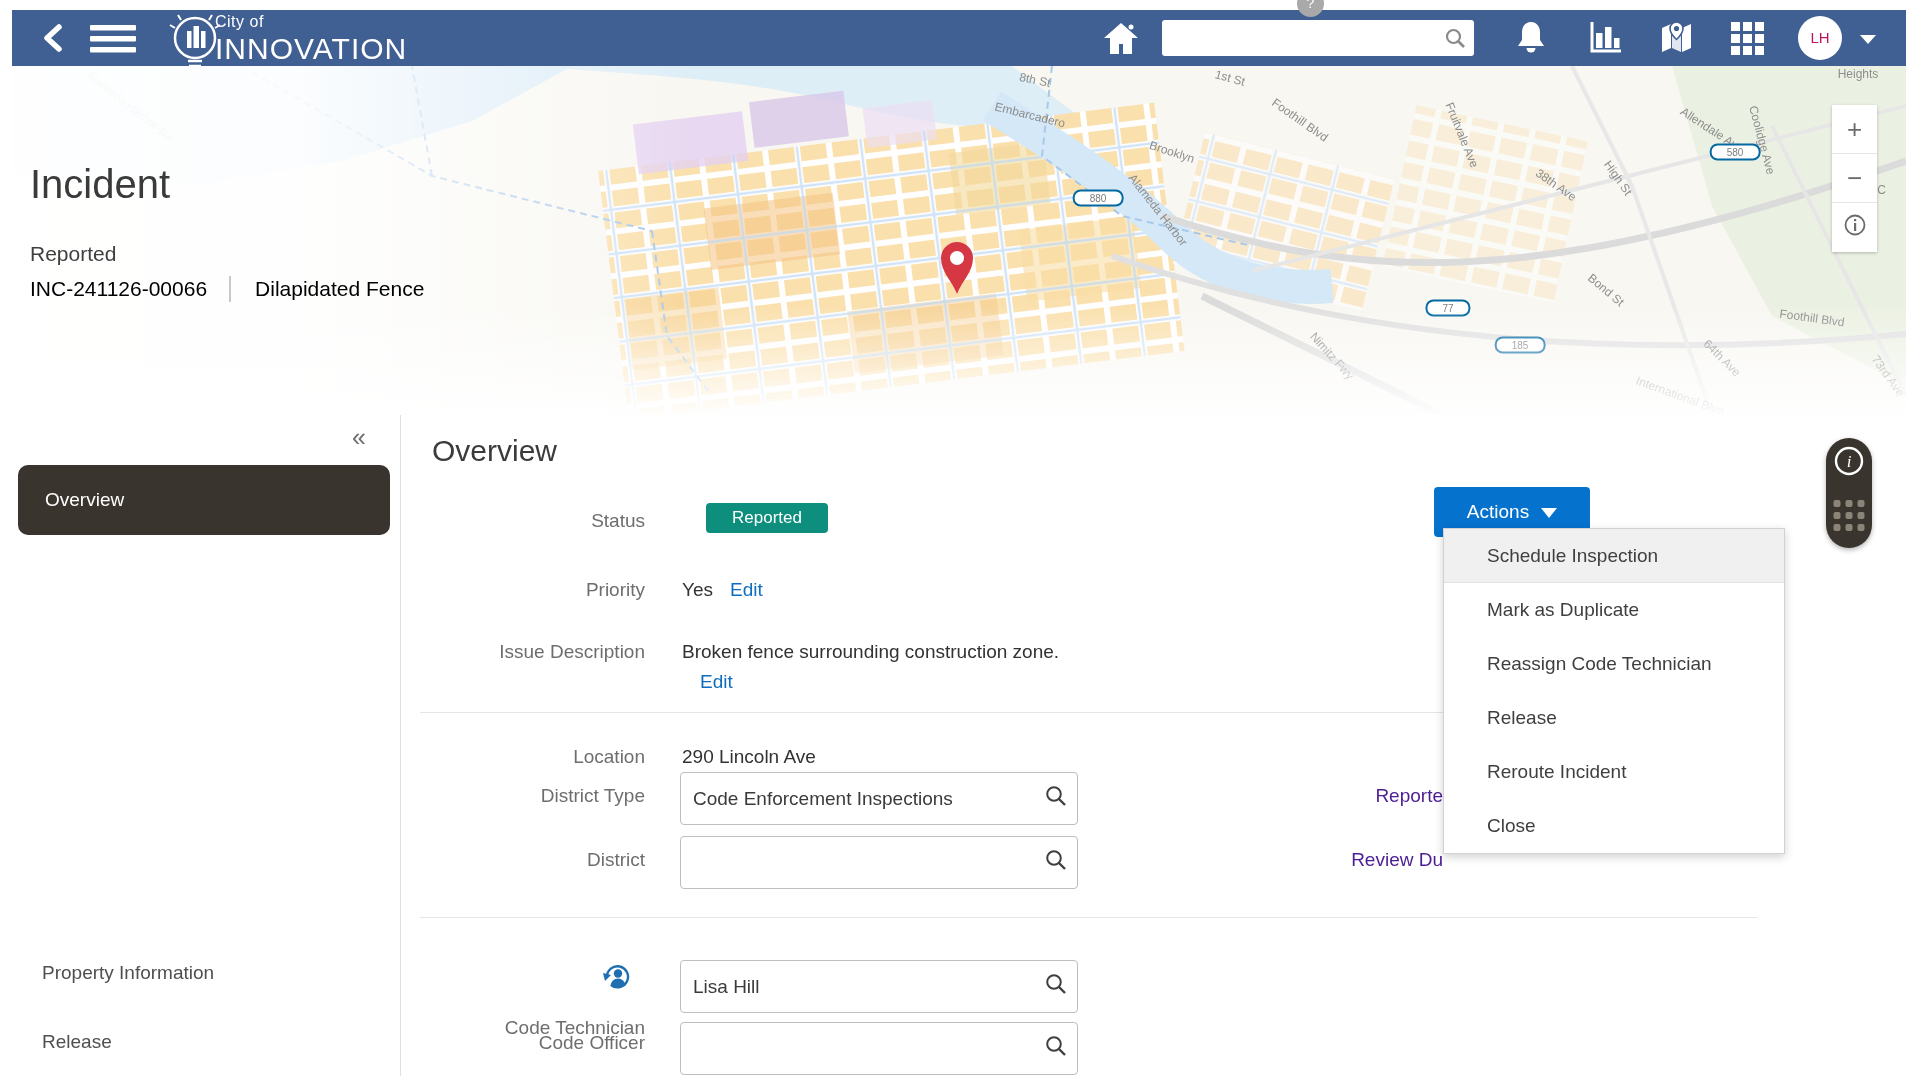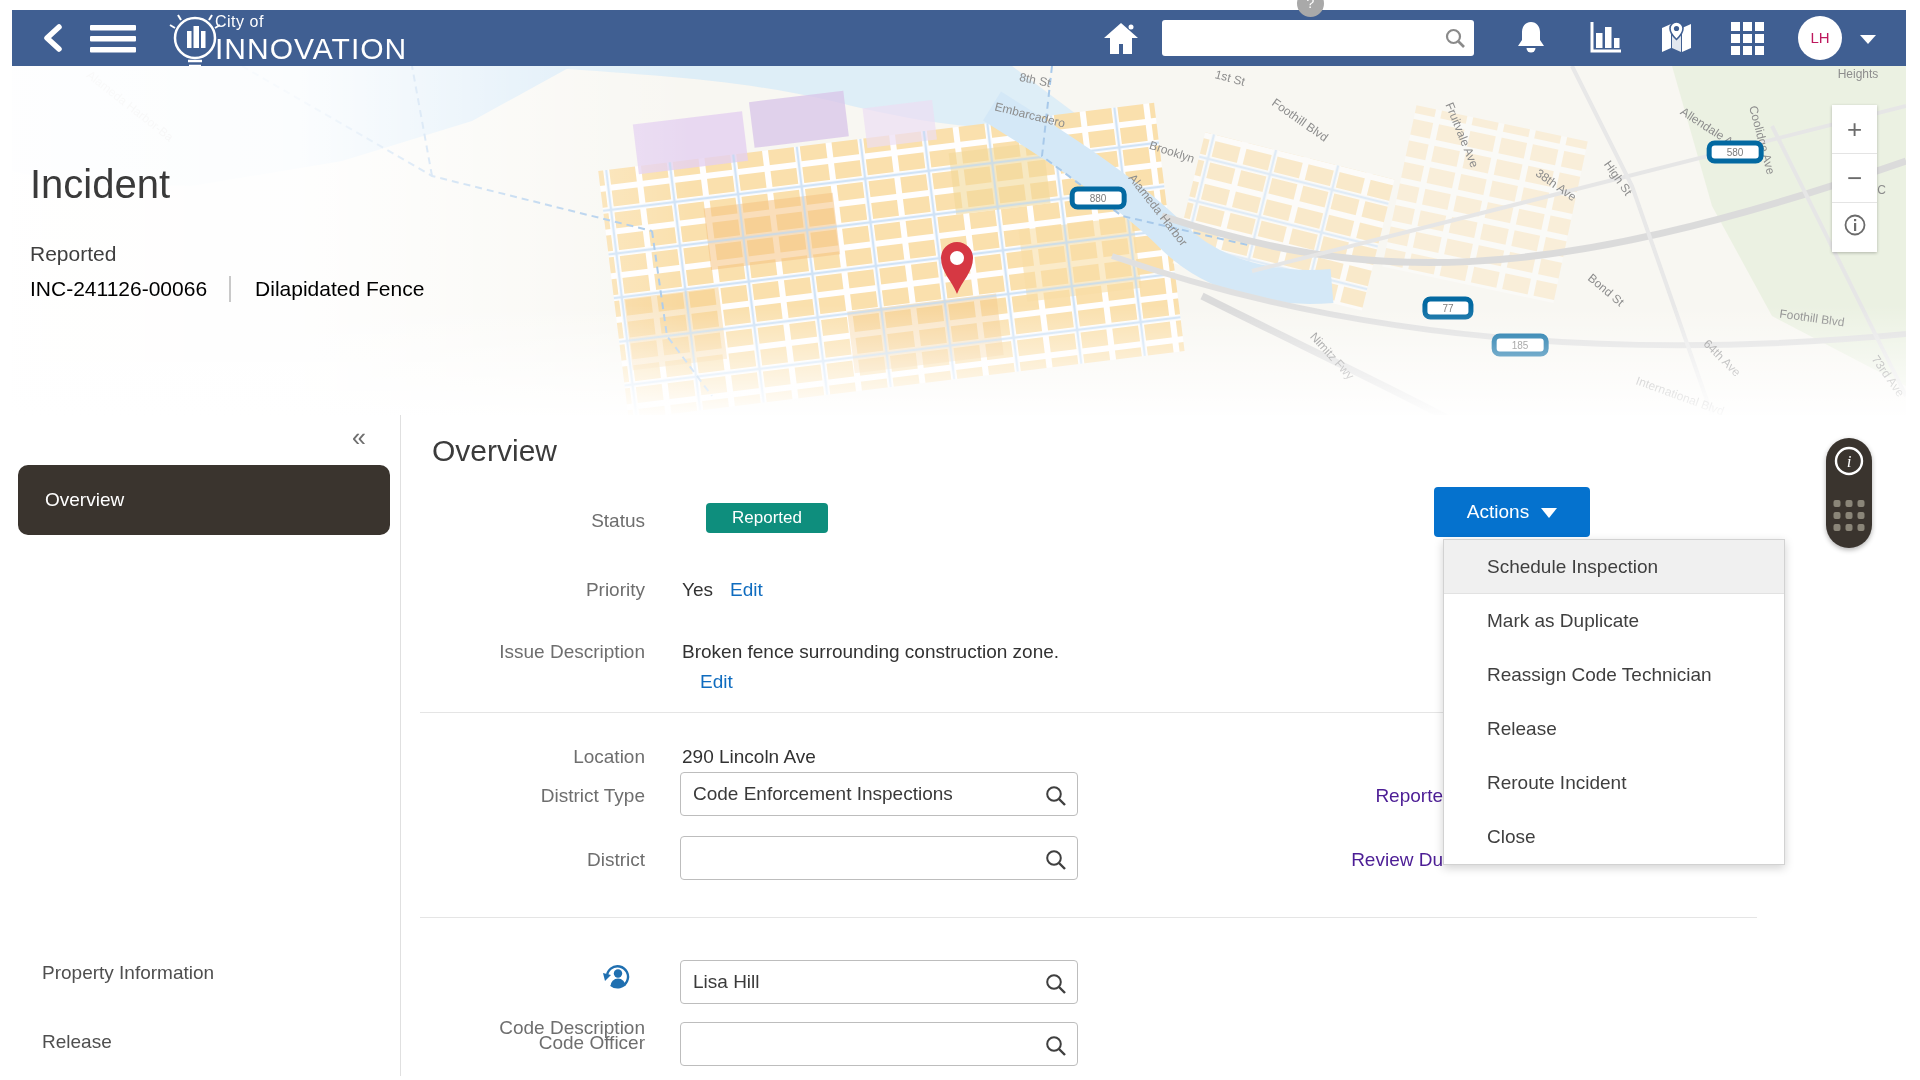--- a/index.html
+++ b/index.html
@@ -24,7 +24,7 @@
   .banner > svg.mapart { position:absolute; left:0; top:0; }
   #map-labels { position:absolute; inset:0; }
   .maplabel { position:absolute; font-size:12px; color:#8d8d8d; white-space:nowrap; }
-  .shield { position:absolute; transform:translate(-50%,-50%); background:#fff; border:5px solid #0369a1; border-radius:8px; font-size:10px; color:#7c7c7c; padding:1px 15px; }
+  .shield { position:absolute; transform:translate(-50%,-50%); background:#fff; border:2px solid #0369a1; border-radius:8px; font-size:10px; color:#7c7c7c; padding:1px 15px; }
   .wash { position:absolute; inset:0; background:rgba(255,255,255,.26); }
   .fade-left { position:absolute; left:0; top:0; width:680px; height:100%; background:linear-gradient(90deg, rgba(255,255,255,.97) 0%, rgba(255,255,255,.9) 42%, rgba(255,255,255,0) 100%); }
   .fade-bottom { position:absolute; left:0; bottom:0; width:100%; height:110px; background:linear-gradient(rgba(255,255,255,0), rgba(255,255,255,.96)); }

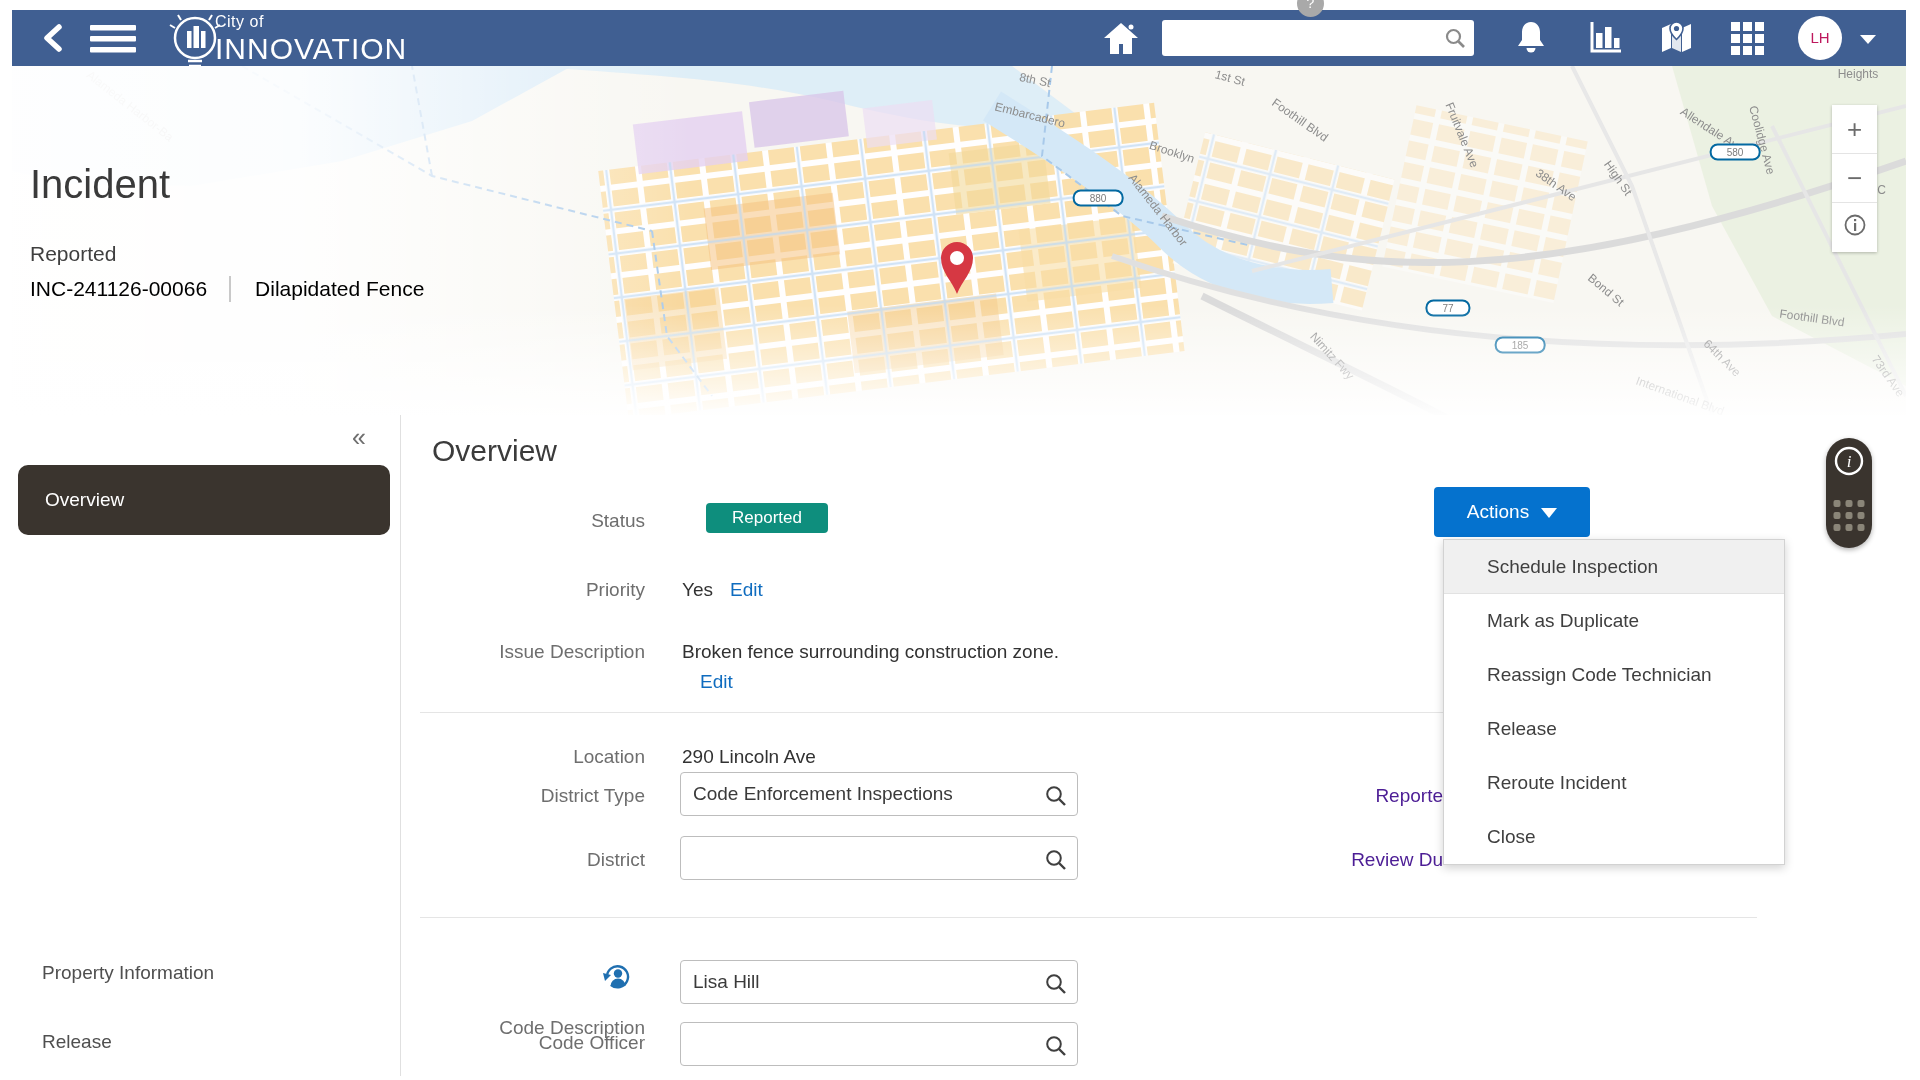--- a/index.html
+++ b/index.html
@@ -58,7 +58,7 @@
 
   .actions-btn { position:absolute; left:1422px; top:72px; width:156px; height:50px; background:#0572ce; border:none; border-radius:4px; color:#fff; font-size:19px; cursor:pointer; }
   .actions-btn .tri { display:inline-block; margin-left:12px; width:0; height:0; border-left:8px solid transparent; border-right:8px solid transparent; border-top:10px solid #fff; vertical-align:middle; }
-  .dropdown { position:absolute; left:1431px; top:124px; width:342px; background:#22c55e; border:1px solid #d2d2d2; box-shadow:0 3px 9px rgba(0,0,0,.18); z-index:20; }
+  .dropdown { position:absolute; left:1431px; top:113px; width:342px; background:#22c55e; border:1px solid #d2d2d2; box-shadow:0 3px 9px rgba(0,0,0,.18); z-index:20; }
   .menu-item { height:54px; line-height:54px; padding-left:43px; font-size:19px; color:#3f3f3f; cursor:pointer; background:#fff; }
   .menu-item.highlighted { background:#f0f0f0; border-bottom:1px solid #e2e2e2; }
 

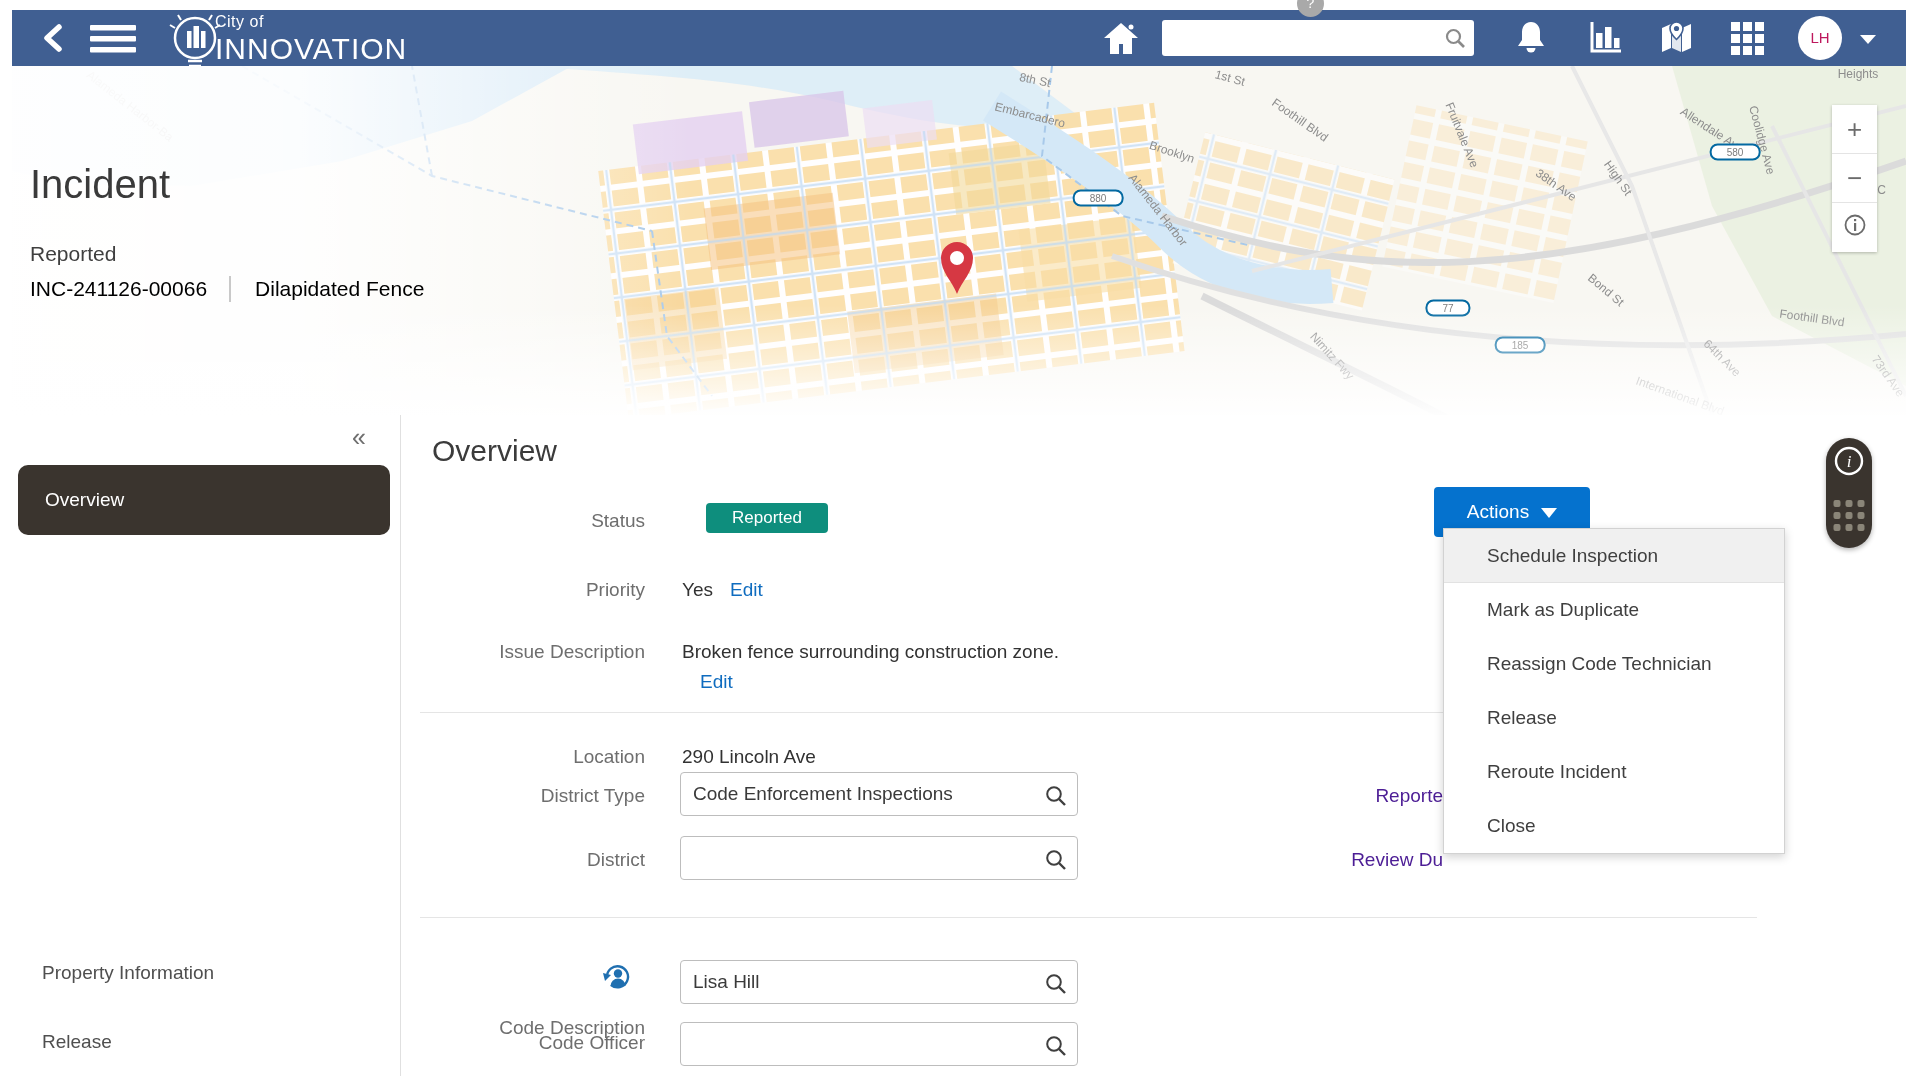--- a/index.html
+++ b/index.html
@@ -51,7 +51,7 @@
   .link { color:#0f6cbf; cursor:pointer; }
   .badge { position:absolute; left:694px; top:88px; width:122px; height:30px; background:#0e8e7d; border-radius:4px; color:#fff; font-size:17px; text-align:center; line-height:30px; cursor:default; }
   .hdivider { position:absolute; left:408px; width:1337px; height:1px; background:#e5e5e5; }
-  .lov { position:absolute; left:668px; width:398px; height:44px; }
+  .lov { position:absolute; left:668px; width:398px; height:53px; }
   .lov input { width:100%; height:100%; border:1px solid #bdbdbd; border-radius:4px; font-size:19px; color:#3a3a3a; padding:0 40px 0 12px; outline:none; font-family:"Liberation Sans",sans-serif; }
   .lov svg { position:absolute; right:11px; top:13px; }
   .rlabel { position:absolute; width:200px; text-align:right; font-size:19px; color:#4c1d95; height:26px; line-height:26px; overflow:hidden; }

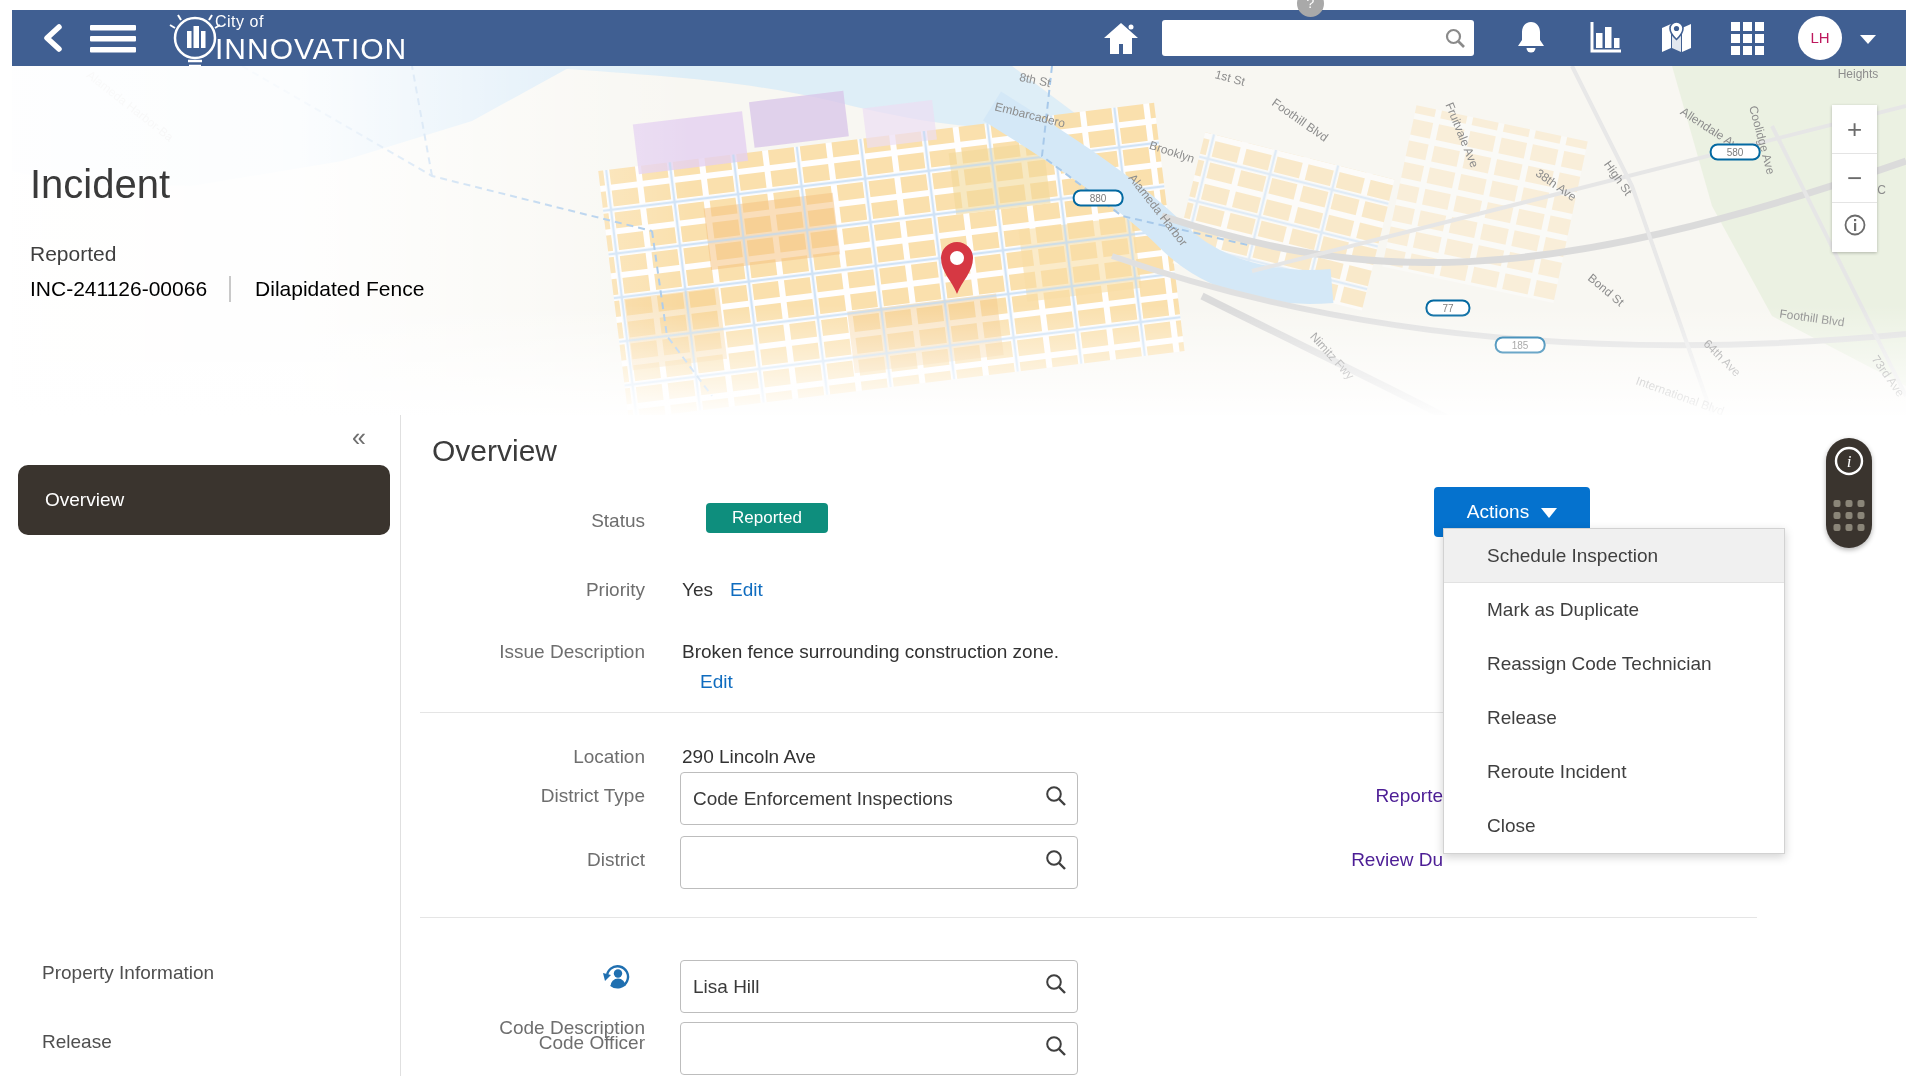--- a/index.html
+++ b/index.html
@@ -332,7 +332,7 @@
         </svg>
     </div>
 
-    <div class="flabel" style="top:600px;">Code Description</div>
+    <div class="flabel" style="top:600px;">Code Technician</div>
     <div class="flabel" style="top:615px;">Code Officer</div>
     <div class="lov" style="top:607px;">
       <input type="text" value="" style="">

